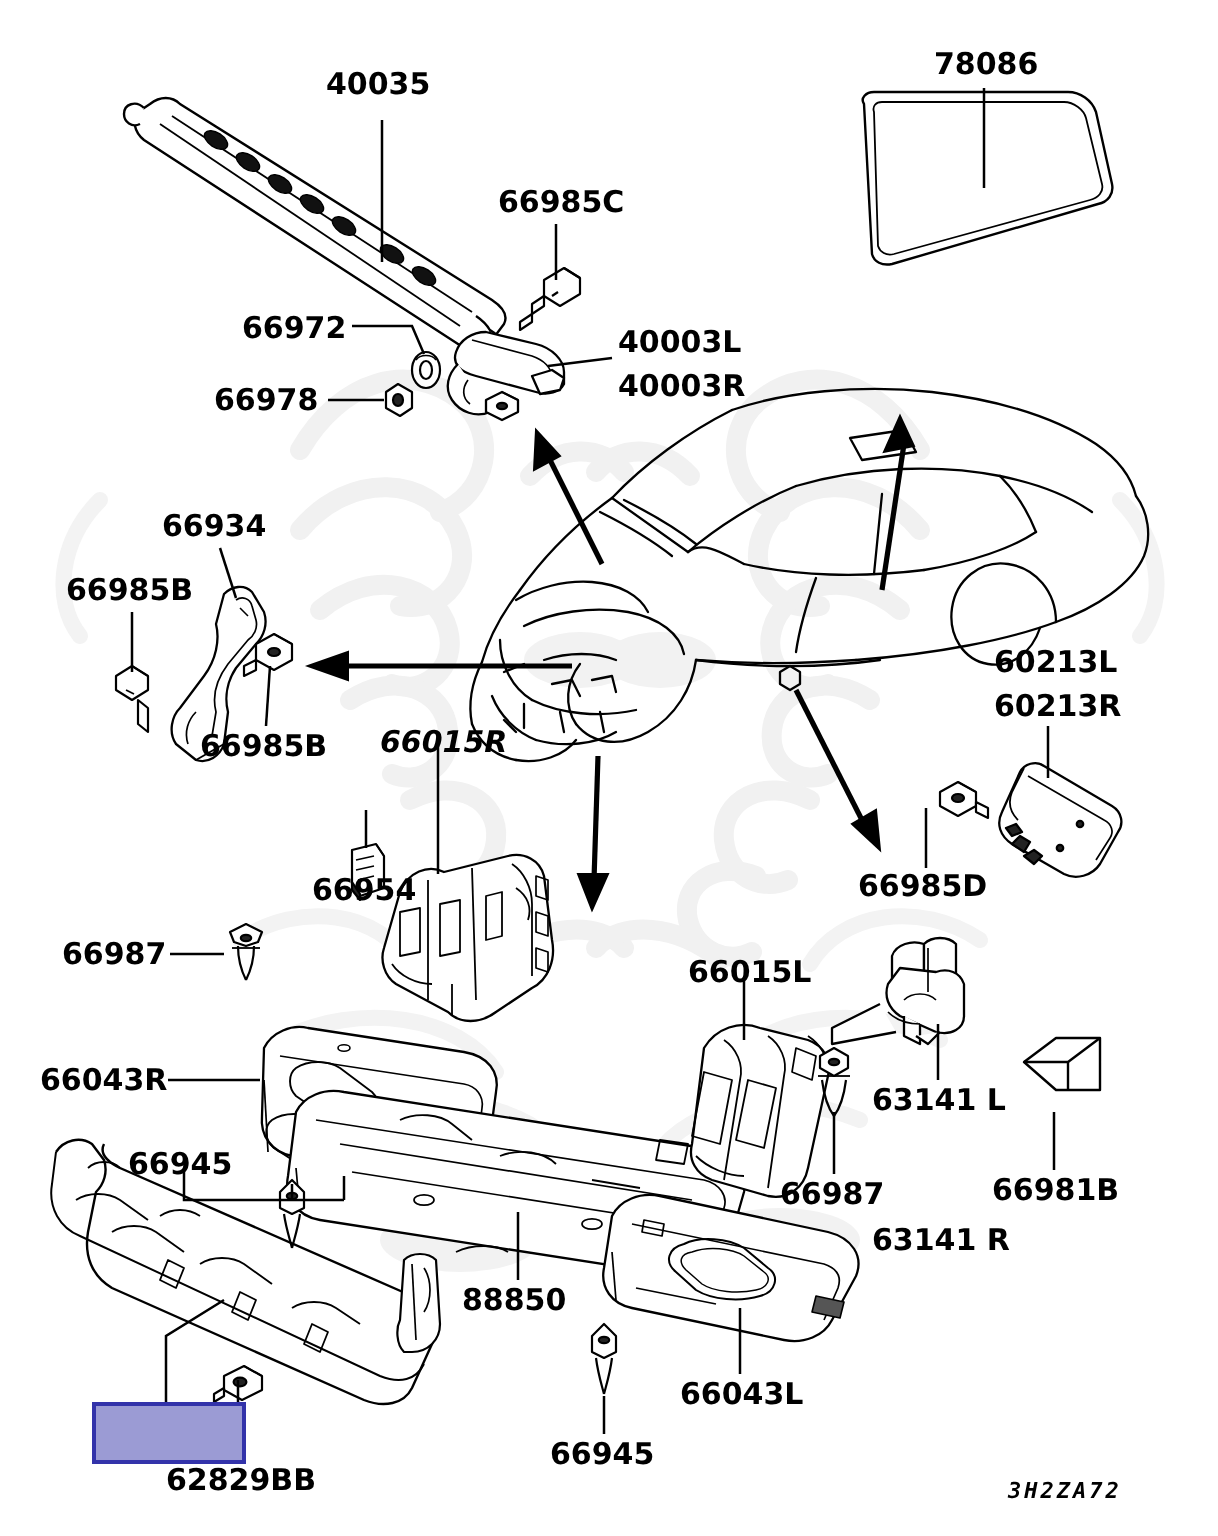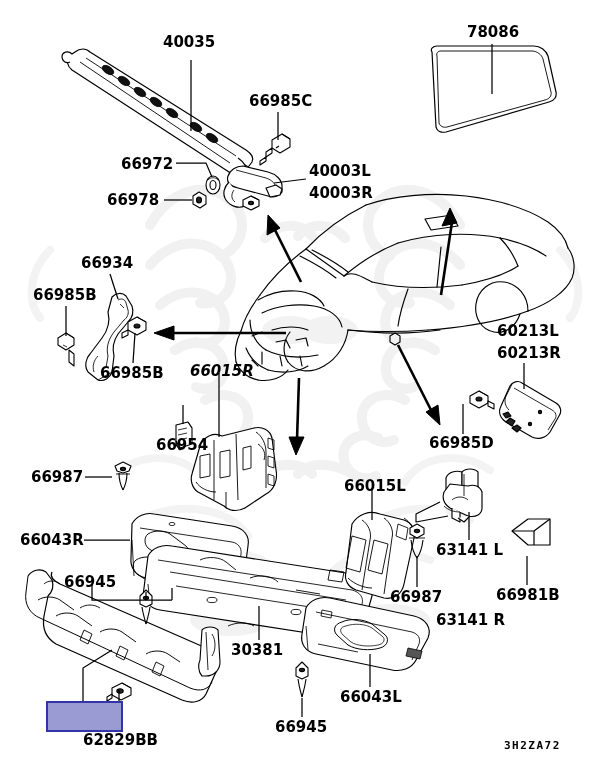--- a/index.html
+++ b/index.html
@@ -526,7 +526,7 @@
   <div class="lbl" style="left:436px; top:563px;margin-top:48px;">63141 R</div>
   <div class="lbl" style="left:496px; top:586px;">66981B</div>
   <div class="lbl" style="left:390px; top:588px;">66987</div>
-  <div class="lbl" style="left:231px; top:641px;">30381</div>
+  <div class="lbl" style="left:231px; top:641px;">88850</div>
   <div class="lbl" style="left:340px; top:688px;">66043L</div>
   <div class="lbl" style="left:275px; top:718px;">66945</div>
   <div class="lbl" style="left:83px;  top:731px;">62829BB</div>

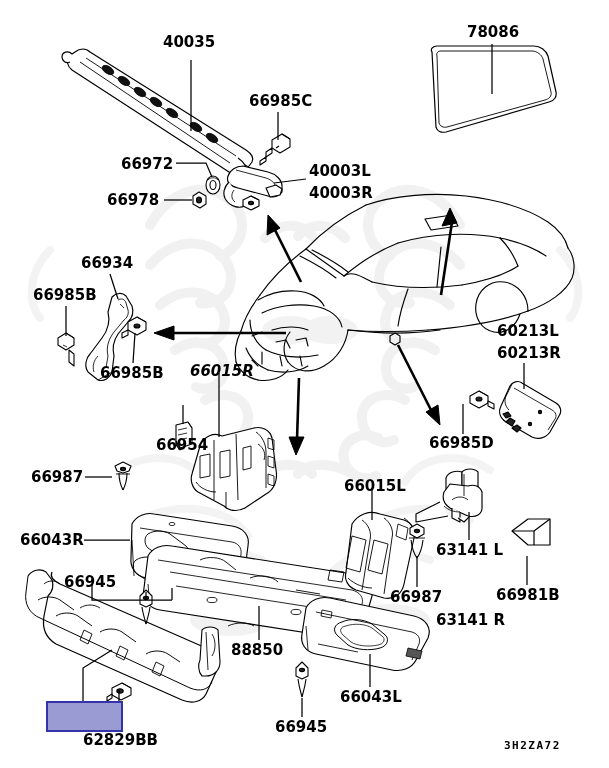--- a/index.html
+++ b/index.html
@@ -39,6 +39,7 @@
     color: #000000;
     letter-spacing: 1.5px;
     white-space: pre;
+    font-style: italic;
   }
   .hl {
     position: absolute;

